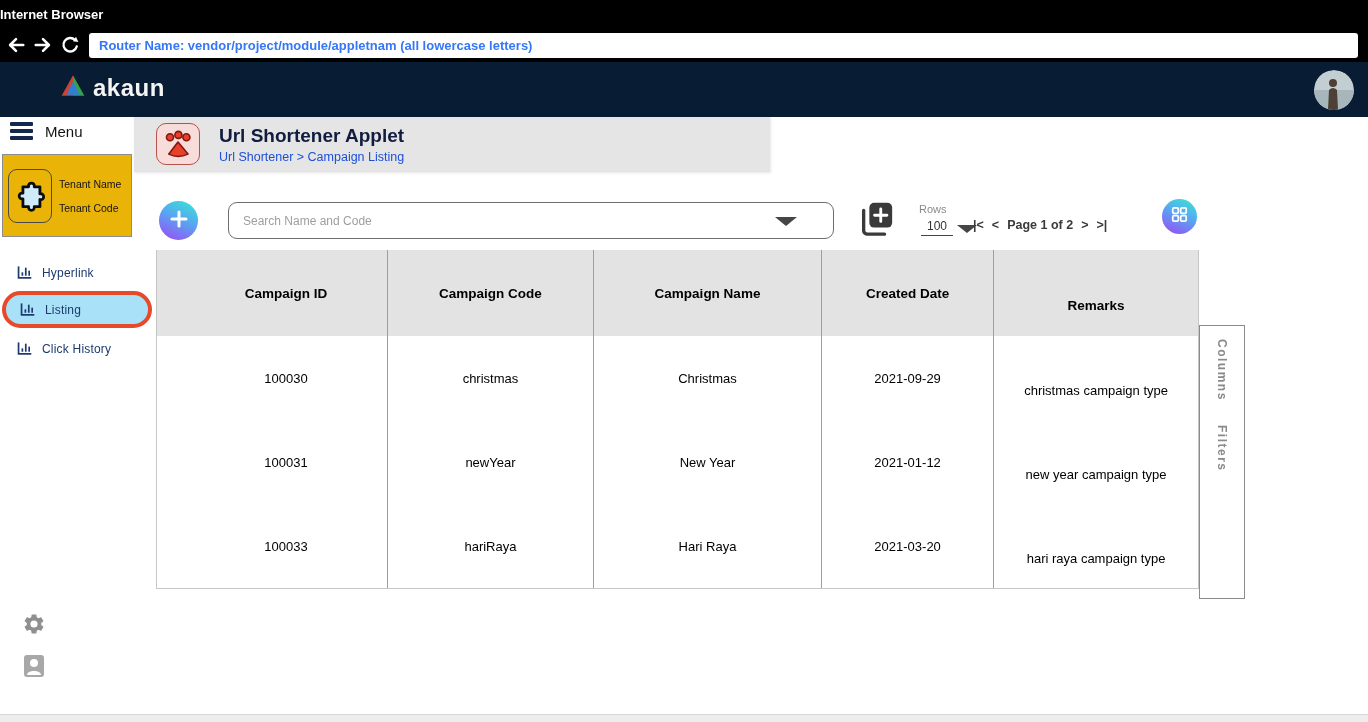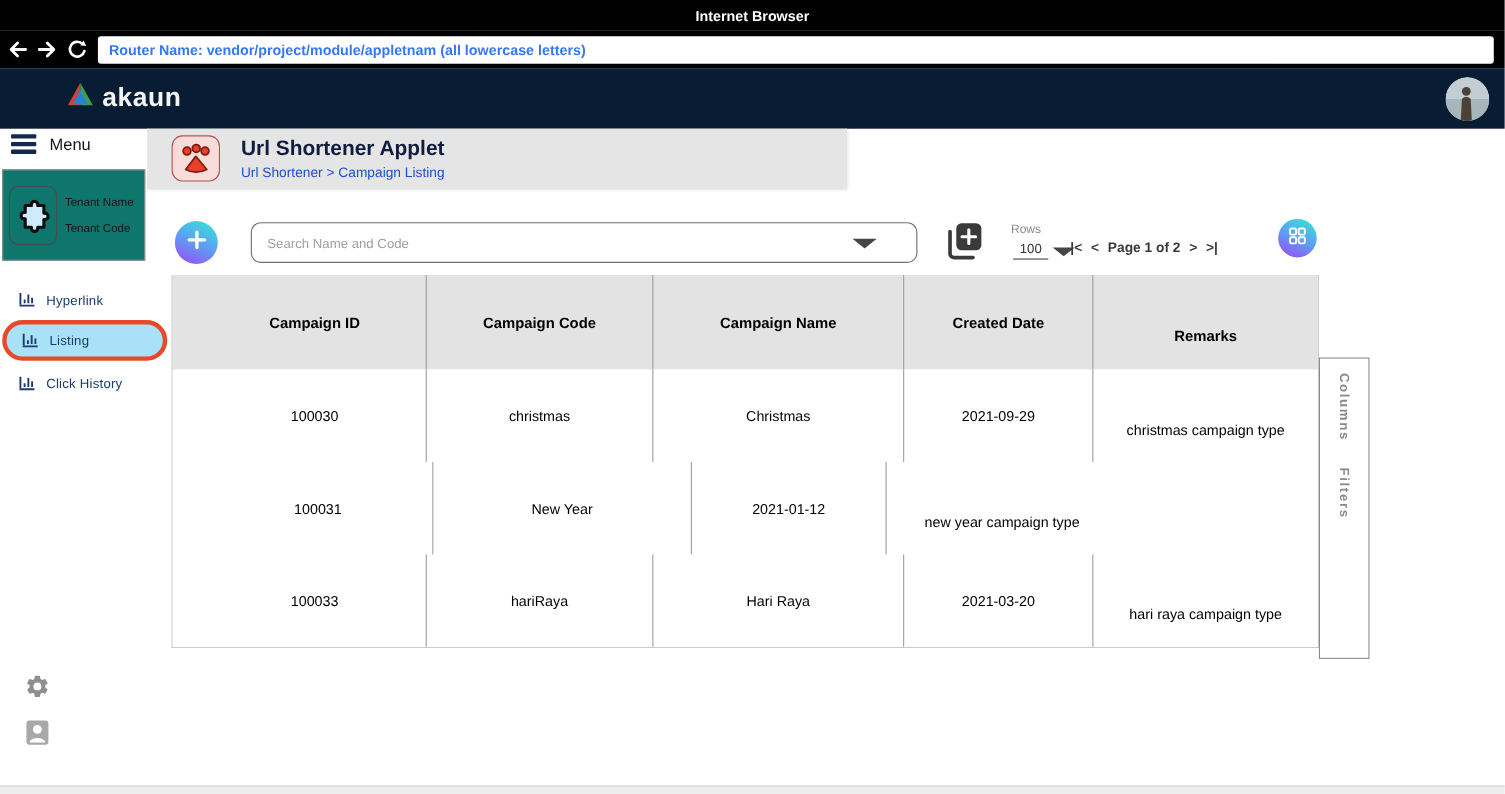--- a/index.html
+++ b/index.html
@@ -9,7 +9,7 @@
 
   
   .titlebar { position:absolute; left:0; top:0; width:1368px; height:28px;
-              background:#000; display:flex; align-items:center; justify-content:center; }
+              background:#000; display:flex; align-items:center; }
   .titlebar span { color:#fff; font-weight:bold; font-size:13px; }
   .navbar { position:absolute; left:0; top:28px; width:1368px; height:34px;
             background:#000; display:flex; align-items:center; padding:0 10px 0 4px; gap:3px; }

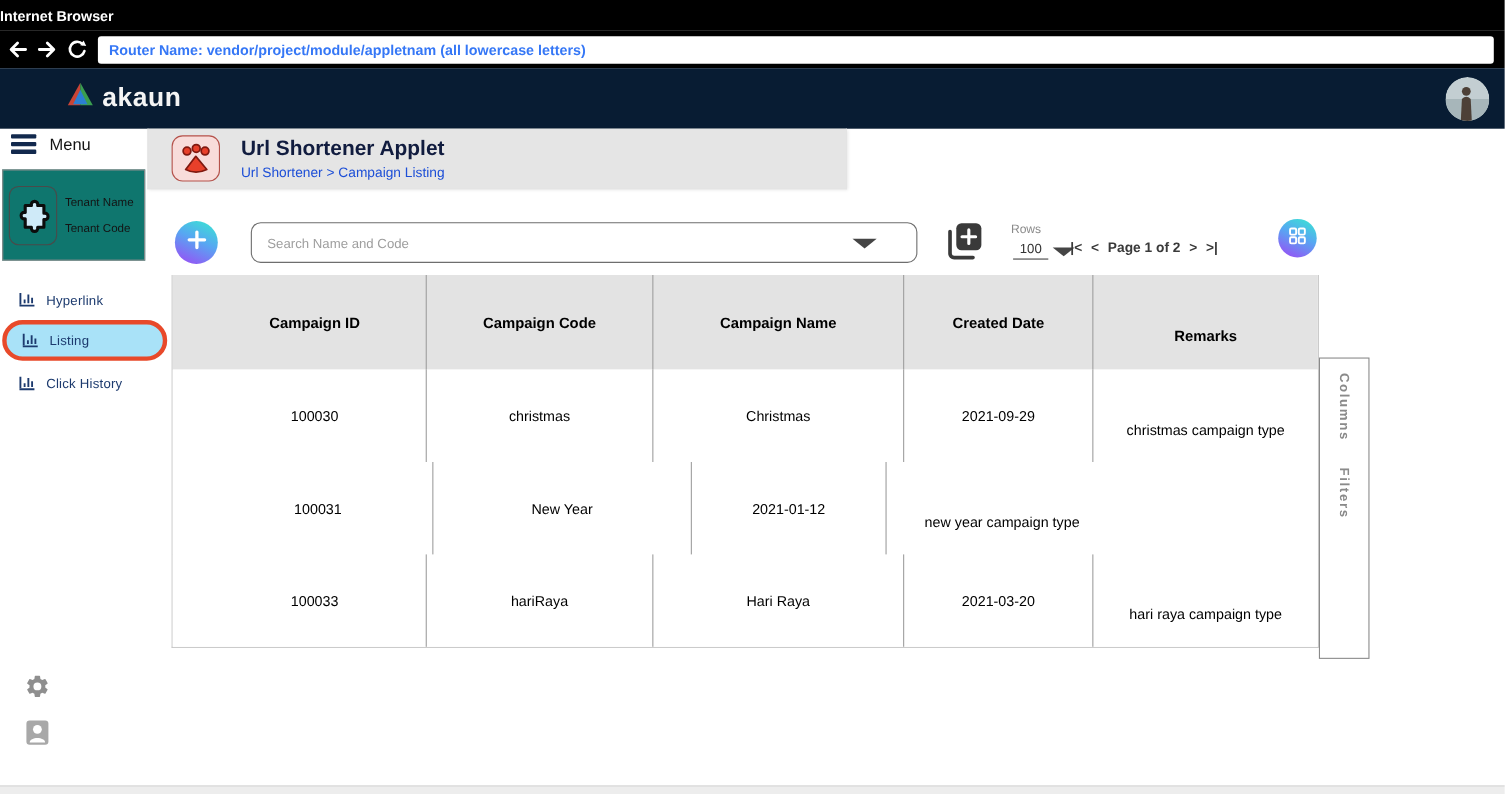--- a/index.html
+++ b/index.html
@@ -30,7 +30,7 @@
   .hamburger div { width:23px; height:4px; background:#12294d; border-radius:1px; margin:3px 0; }
   .menu-label { font-size:15px; color:#141414; }
   .tenant-box { position:absolute; left:2px; top:154px; width:130px; height:83px;
-                border:1.5px solid #8d8d8d; background:#0f766e; display:flex; align-items:center;
+                border:1.5px solid #8d8d8d; background:#eab308; display:flex; align-items:center;
                 padding:6px 5px; gap:7px; }
   .puzzle-frame { width:44px; height:54px; border:1.5px solid #4a4a4a; border-radius:9px;
                   display:flex; align-items:center; justify-content:center; flex:0 0 auto; }

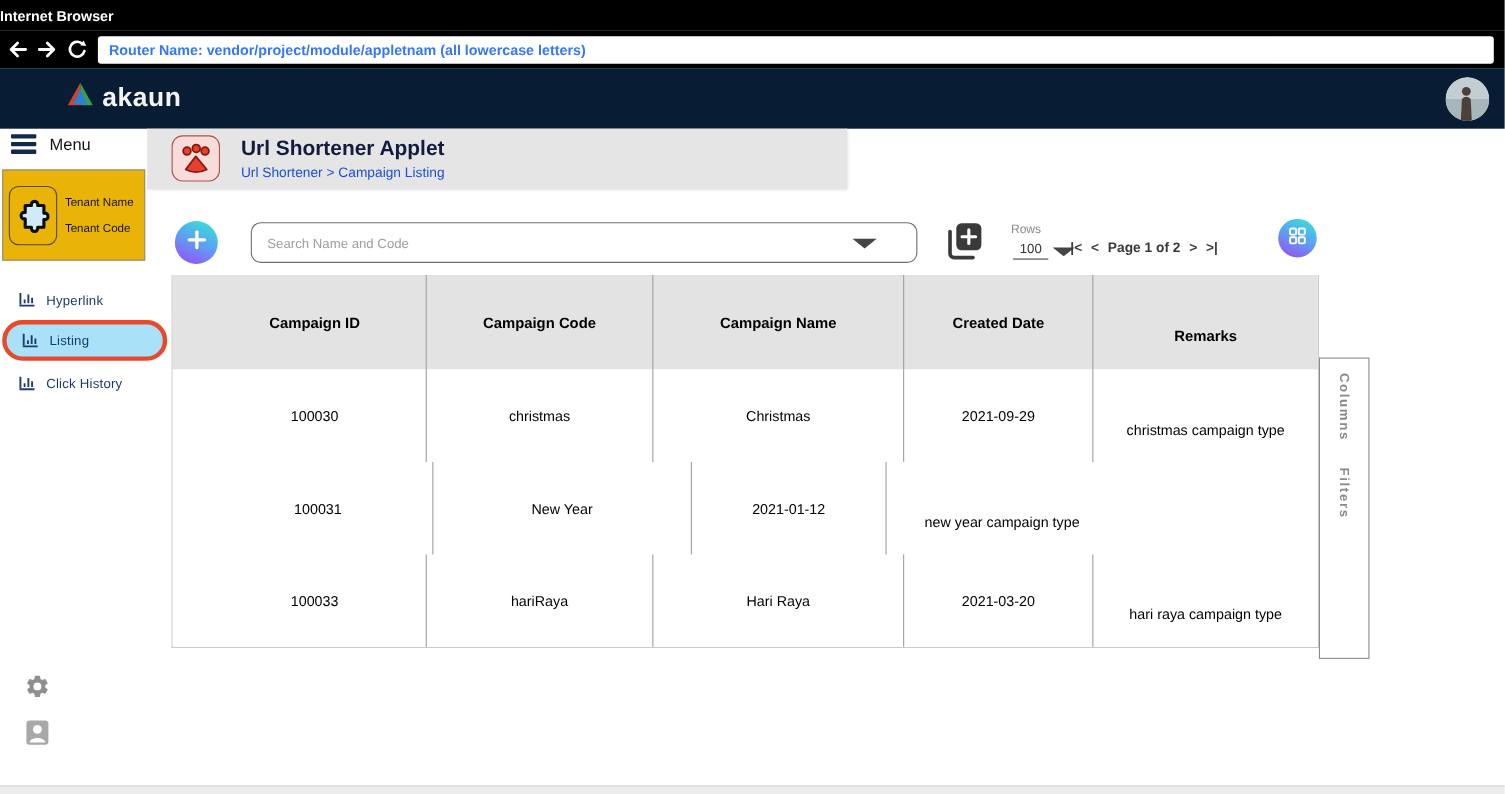--- a/index.html
+++ b/index.html
@@ -317,6 +317,7 @@
     </div>
     <div class="trow tbody-row">
       <div class="tcell c0">100031</div>
+      <div class="tcell c1">newYear</div>
       <div class="tcell c2">New Year</div>
       <div class="tcell c3">2021-01-12</div>
       <div class="tcell c4">new year campaign type</div>

